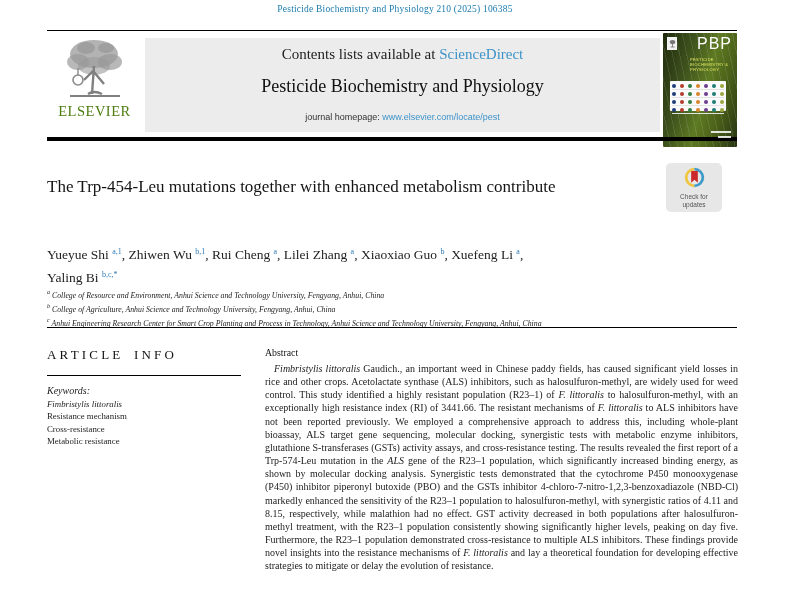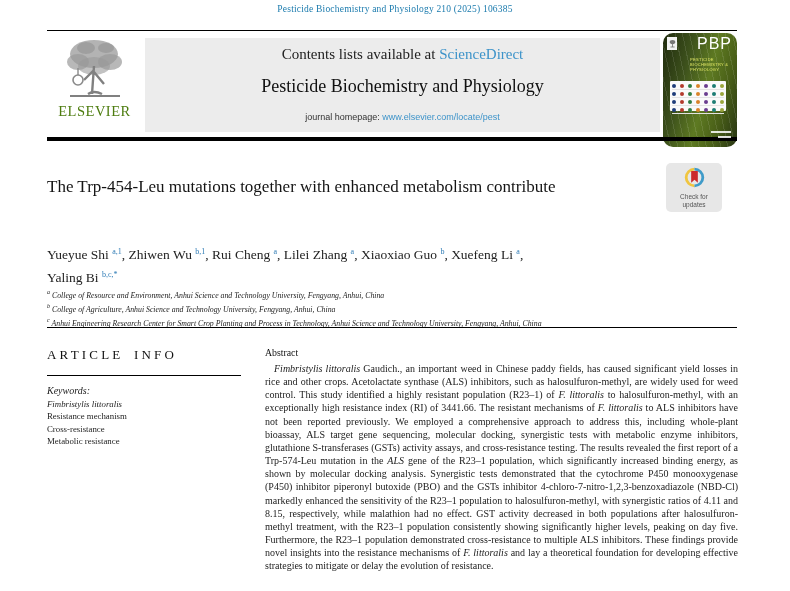--- a/index.html
+++ b/index.html
@@ -30,7 +30,7 @@
   
   #cover{position:absolute;left:663px;top:33px;width:74px;height:114px;
          background:linear-gradient(105deg,#1f2a0d 0%,#3d511c 30%,#5e7a22 55%,#4a6018 75%,#273413 100%);
-         overflow:hidden;border-radius:10px;}
+         overflow:hidden;border-radius:1px;}
   #cover:after{content:"";position:absolute;inset:0;
          background:repeating-linear-gradient(78deg,rgba(255,255,255,.10) 0 1px,transparent 1px 7px);}
   .cover-emblem{position:absolute;left:4px;top:4px;width:10px;height:13px;background:#f2f2f2;

